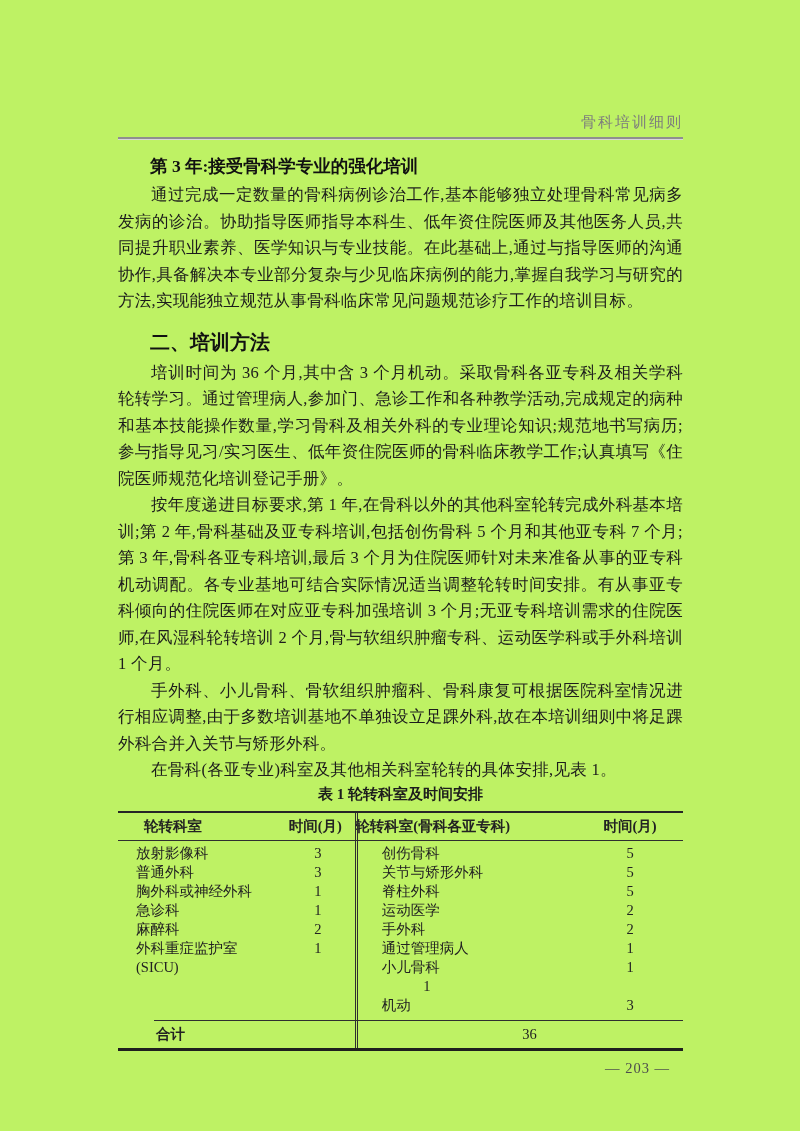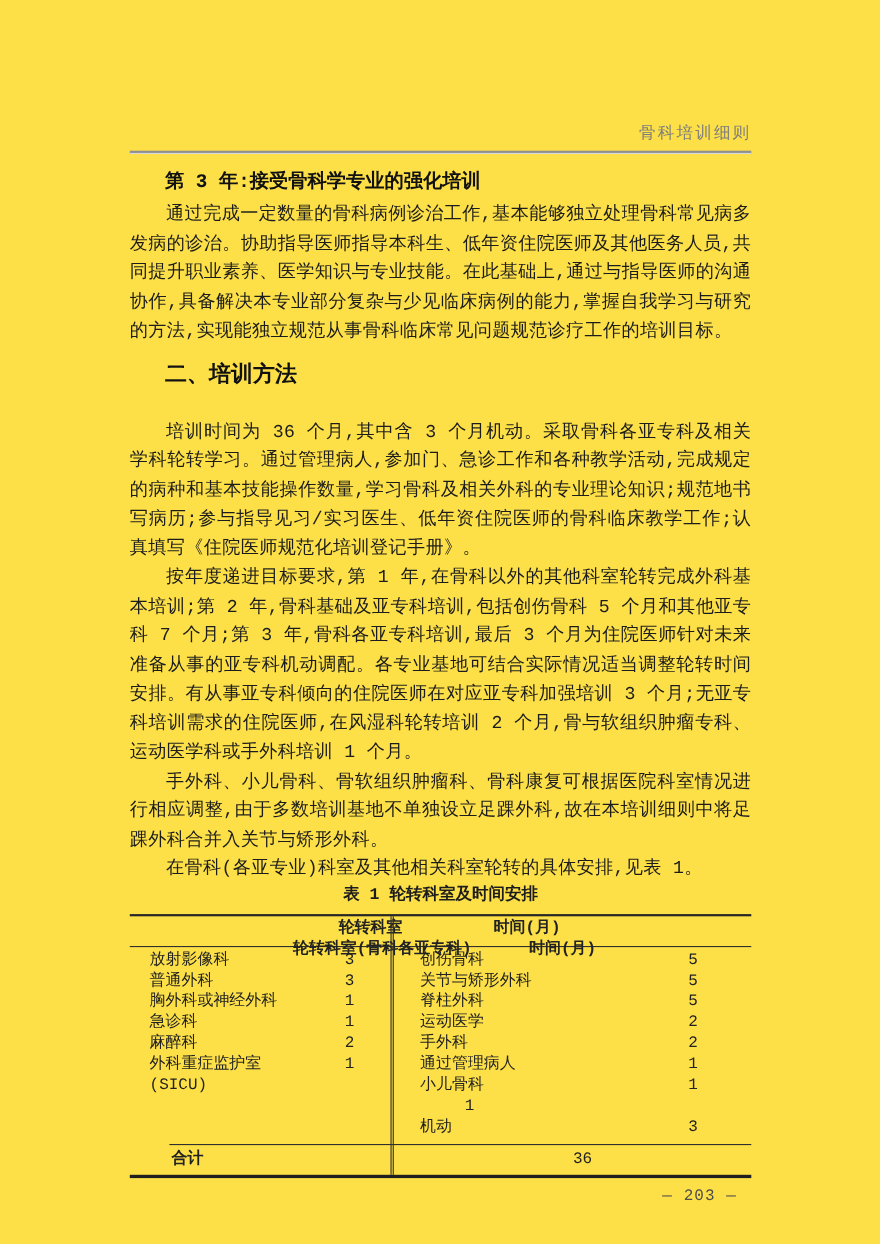--- a/index.html
+++ b/index.html
@@ -7,10 +7,10 @@
     position:relative;
     width:800px; height:1131px;
     margin:0 auto;
-    background:#fde047;
+    background:#bef264;
     box-sizing:border-box;
     padding:112px 117px 0 118px;
-    font-family:Liberation Mono, monospace;
+    font-family:Liberation Serif, serif;
     color:#1c1c1c;
     overflow:hidden;
   }

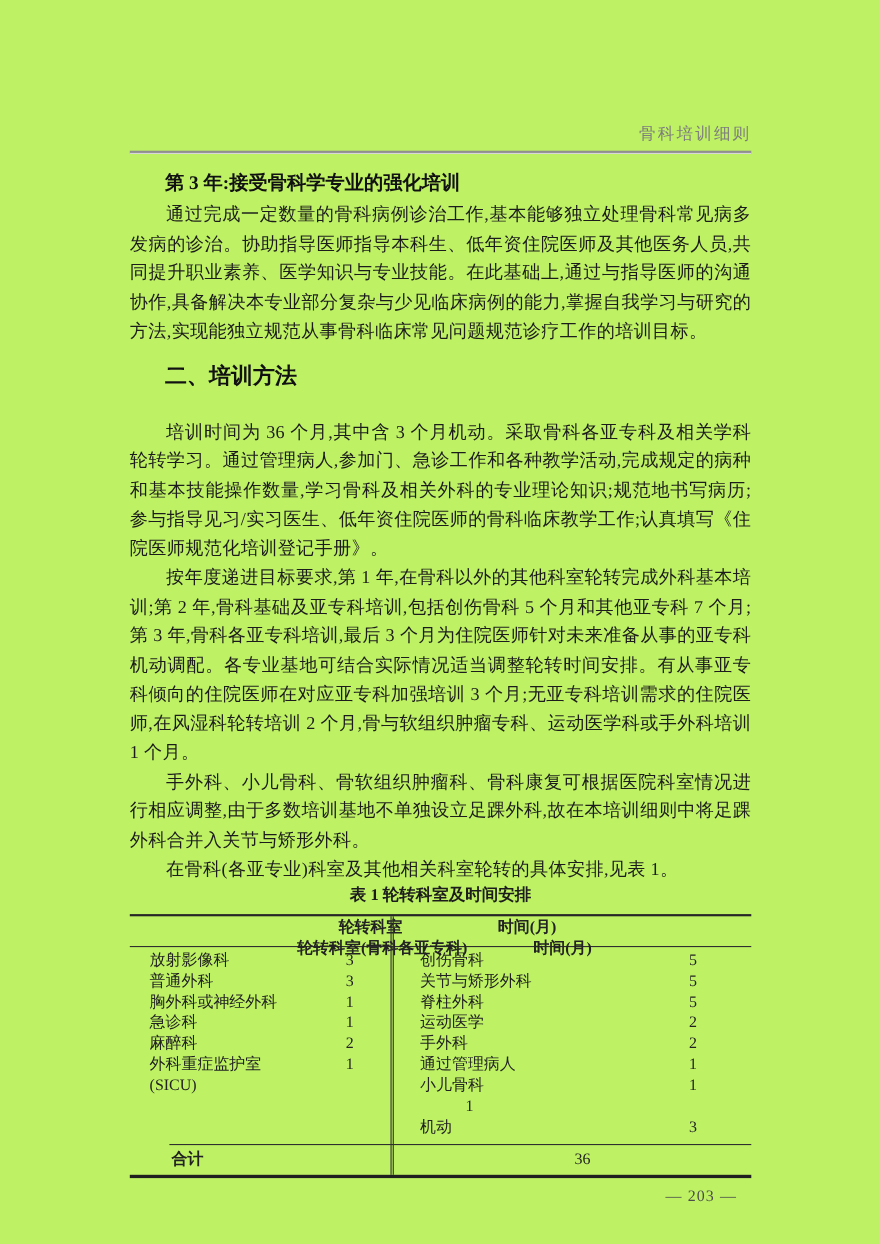--- a/index.html
+++ b/index.html
@@ -45,7 +45,7 @@
     letter-spacing:0.3px;
   }
   .h2 {
-    margin:13px 0 24px 0;
+    margin:13px 0 4px 0;
     padding-left:32px;
     font-size:20px;
     font-weight:bold;

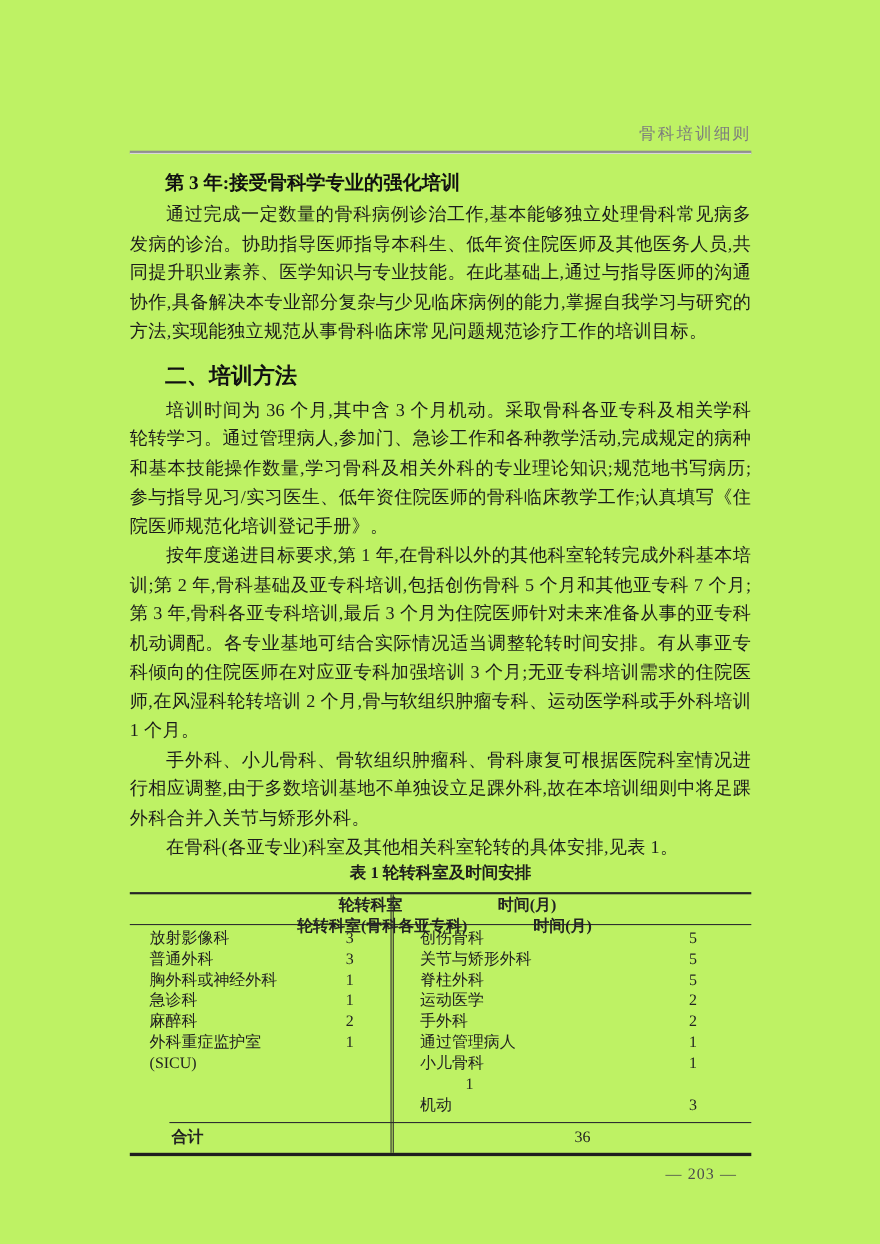--- a/index.html
+++ b/index.html
@@ -77,7 +77,6 @@
     height:27px;
     border-bottom:1px solid #2f2f2f;
     font-weight:bold;
-    flex-direction:column;
   }
   .half-l { width:42%; display:flex; }
   .half-r { width:58%; display:flex; }

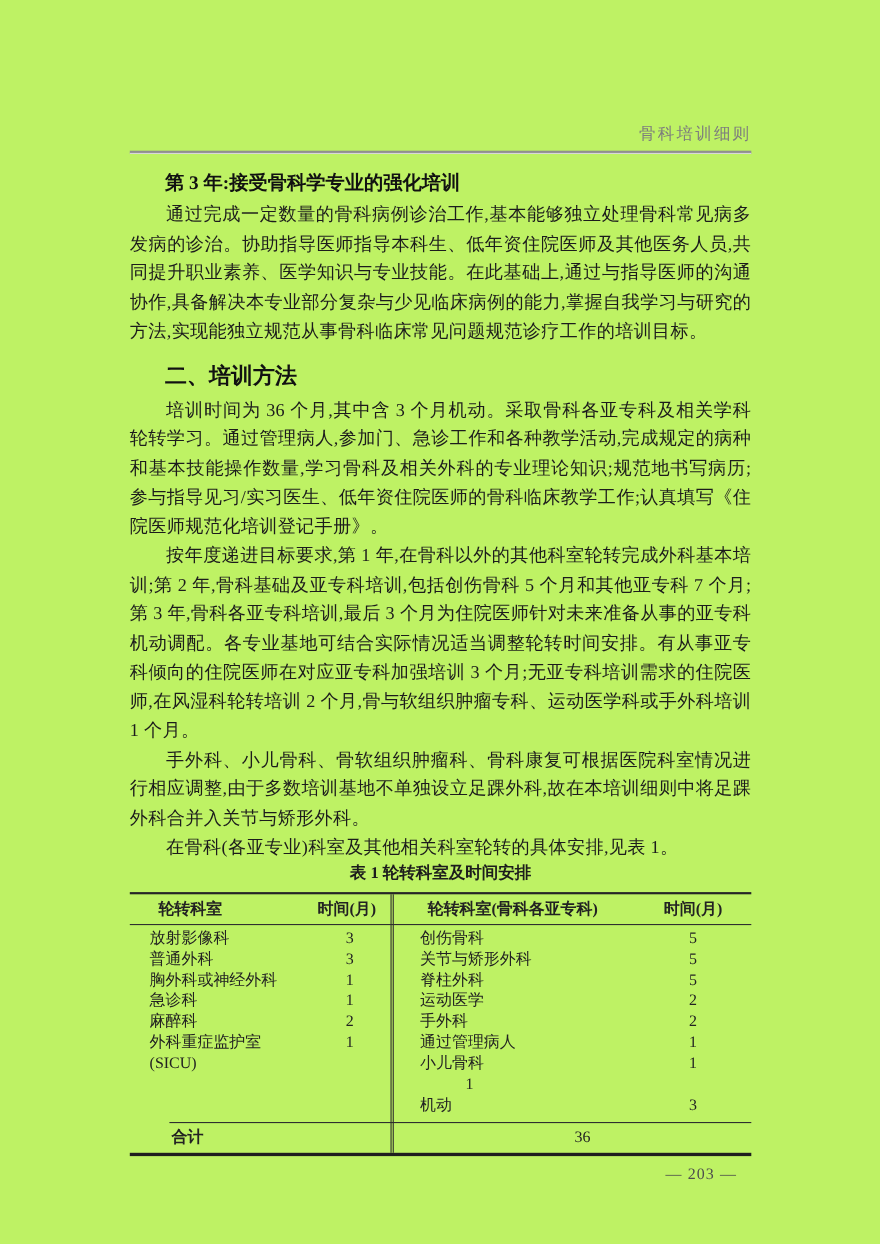--- a/index.html
+++ b/index.html
@@ -82,7 +82,7 @@
   .half-r { width:58%; display:flex; }
   .hdr-dept-l { flex:1; padding-left:26px; box-sizing:border-box; }
   .hdr-months-l { width:80px; text-align:center; }
-  .hdr-dept-r { flex:1; text-align:center; }
+  .hdr-dept-r { flex:1; }
   .hdr-months-r { width:106px; text-align:center; }
   .t-body { display:flex; padding:3px 0 5px 0; }
   .t-body .half-l, .t-body .half-r { flex-direction:column;margin-left:16px; }

